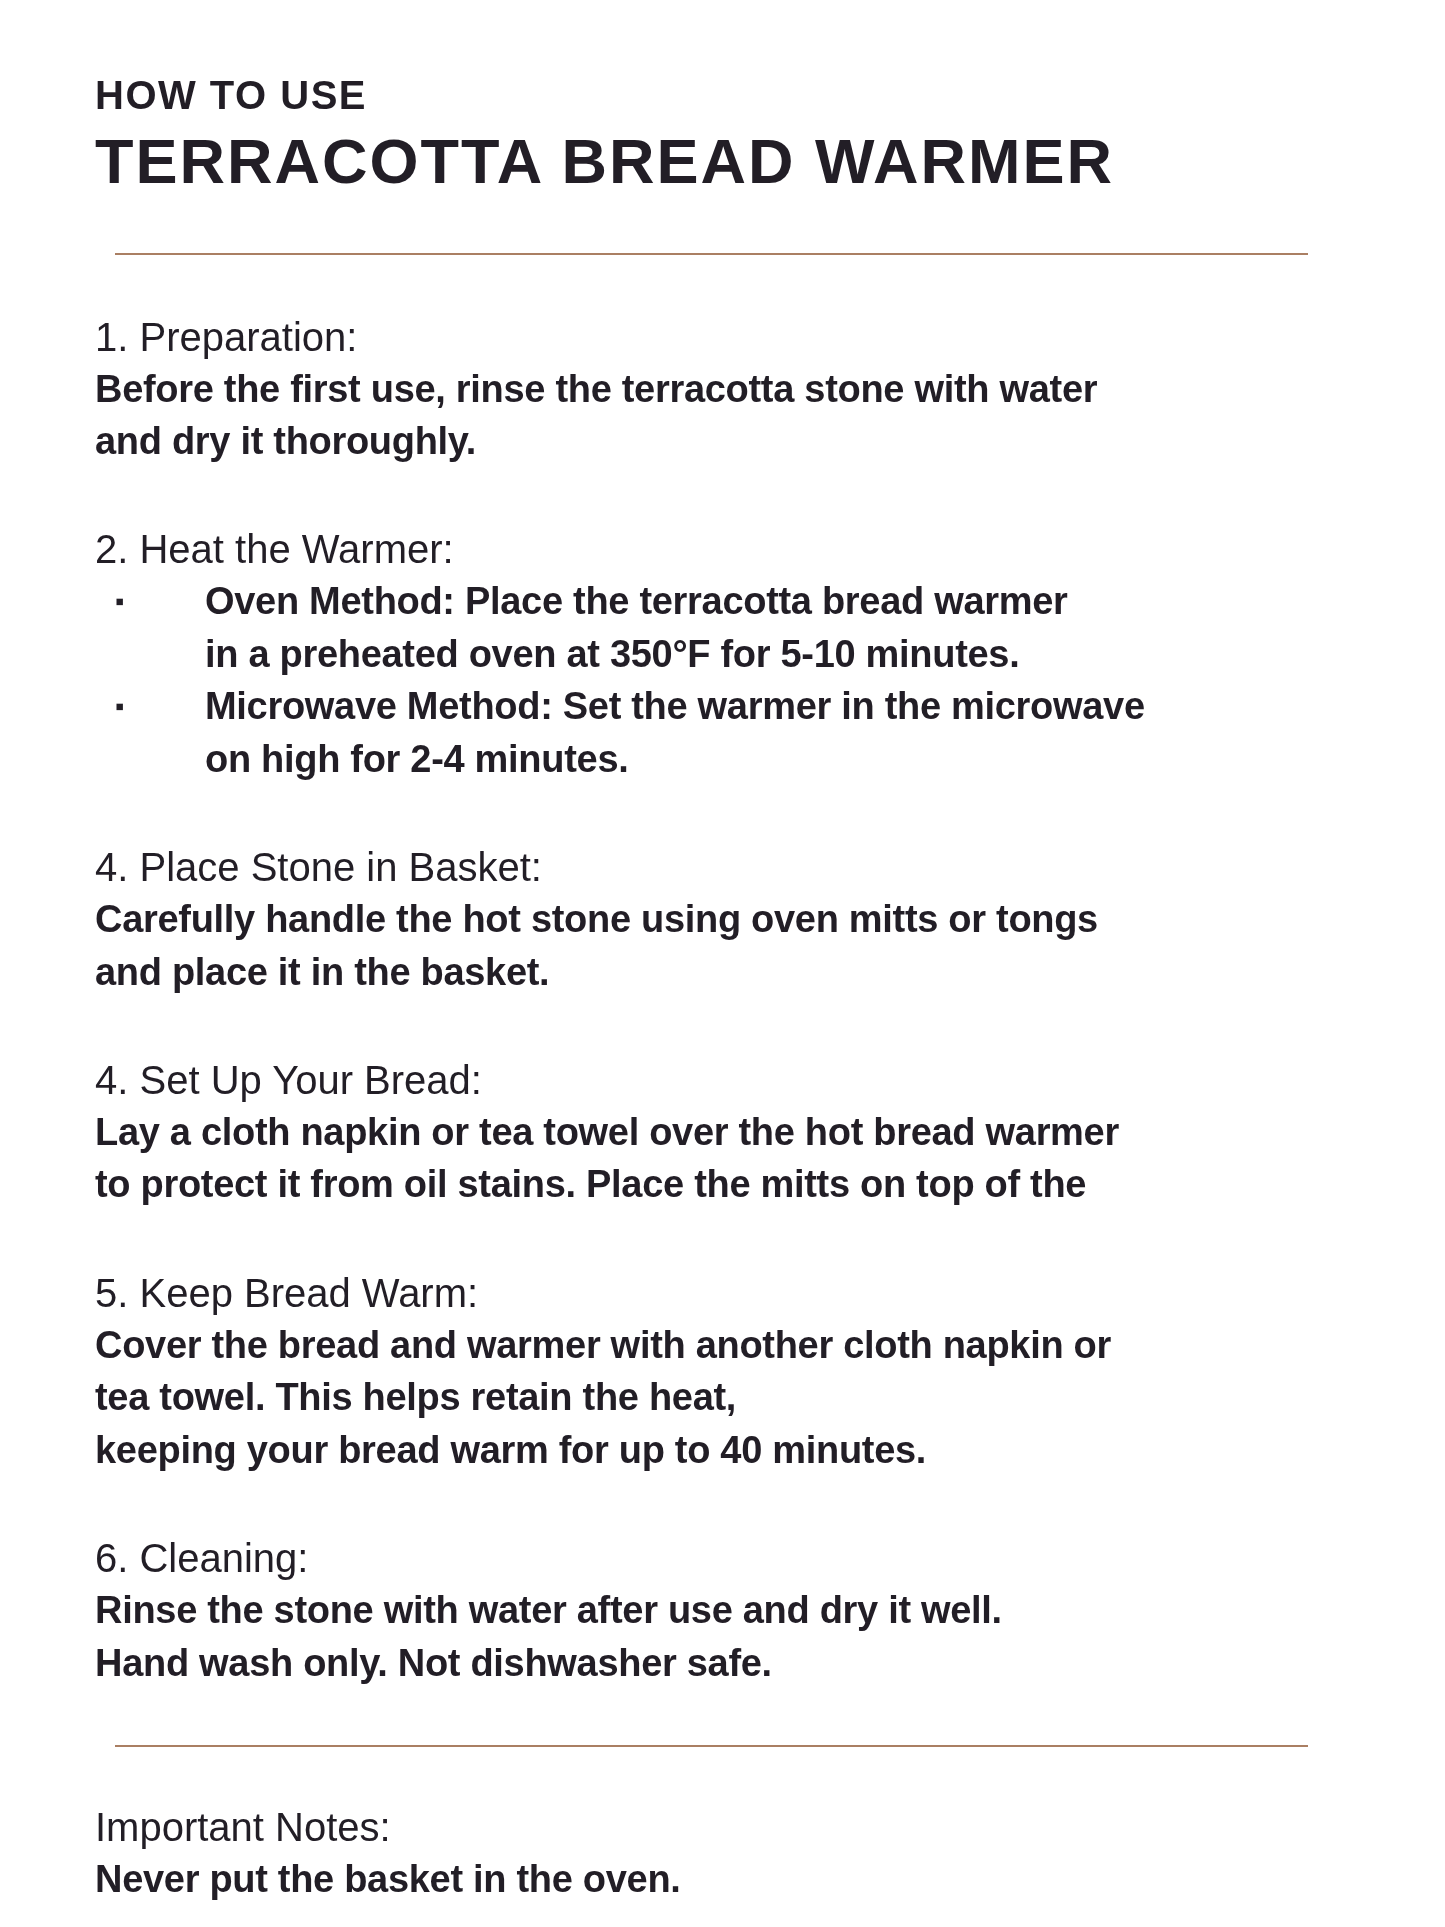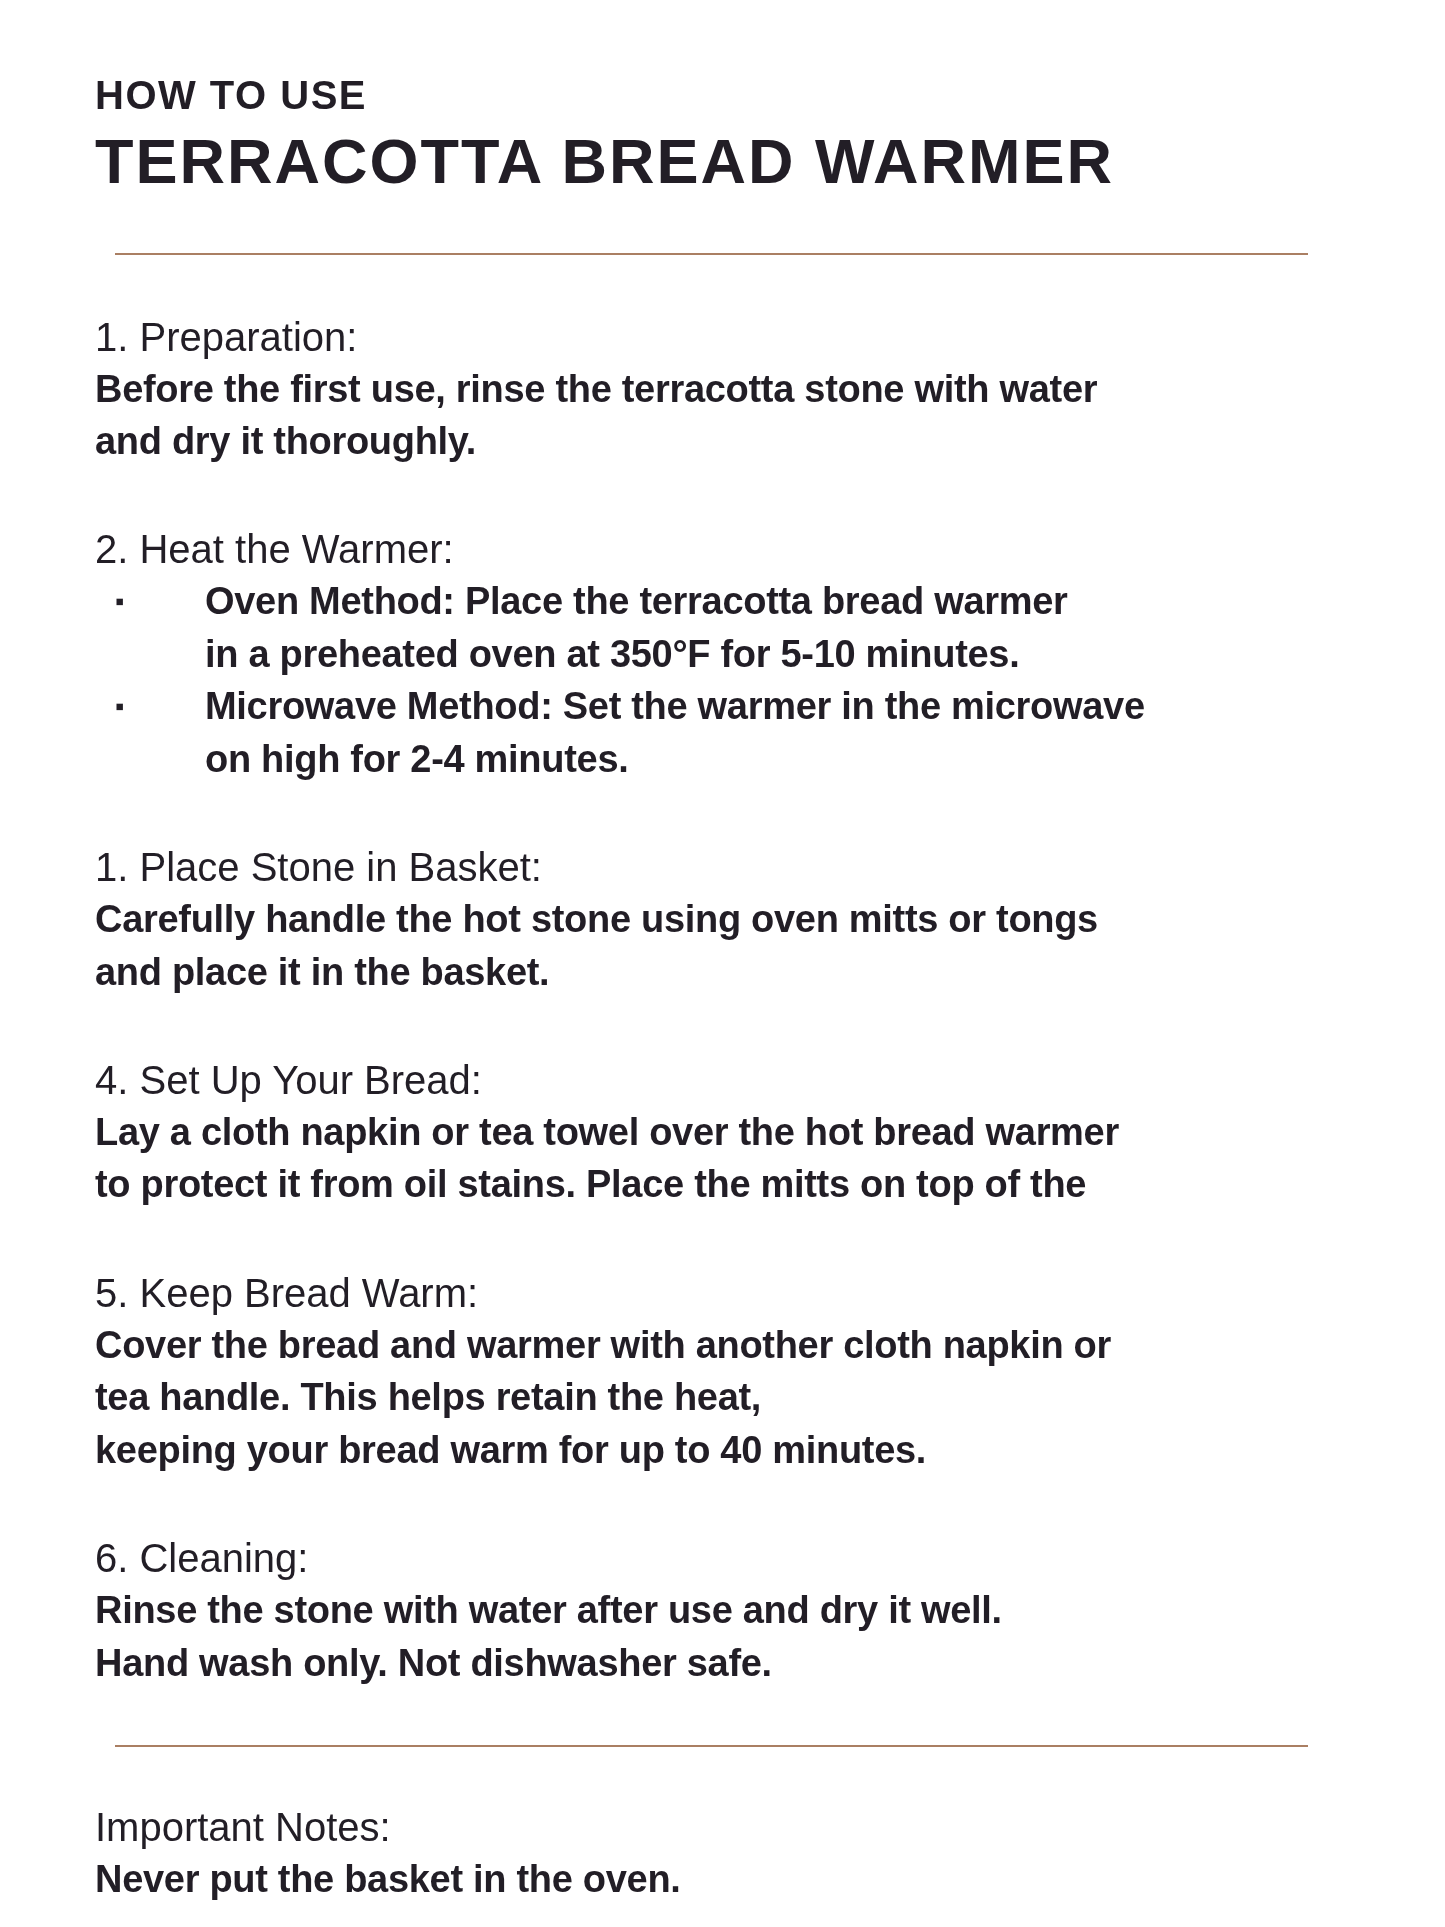--- a/index.html
+++ b/index.html
@@ -108,7 +108,7 @@
   </div>
 
   <div class="section">
-    <h3 class="section-heading">1. Place Stone in Basket:</h3>
+    <h3 class="section-heading">4. Place Stone in Basket:</h3>
     <div class="body-line">Carefully handle the hot stone using oven mitts or tongs</div>
     <div class="body-line">and place it in the basket.</div>
   </div>

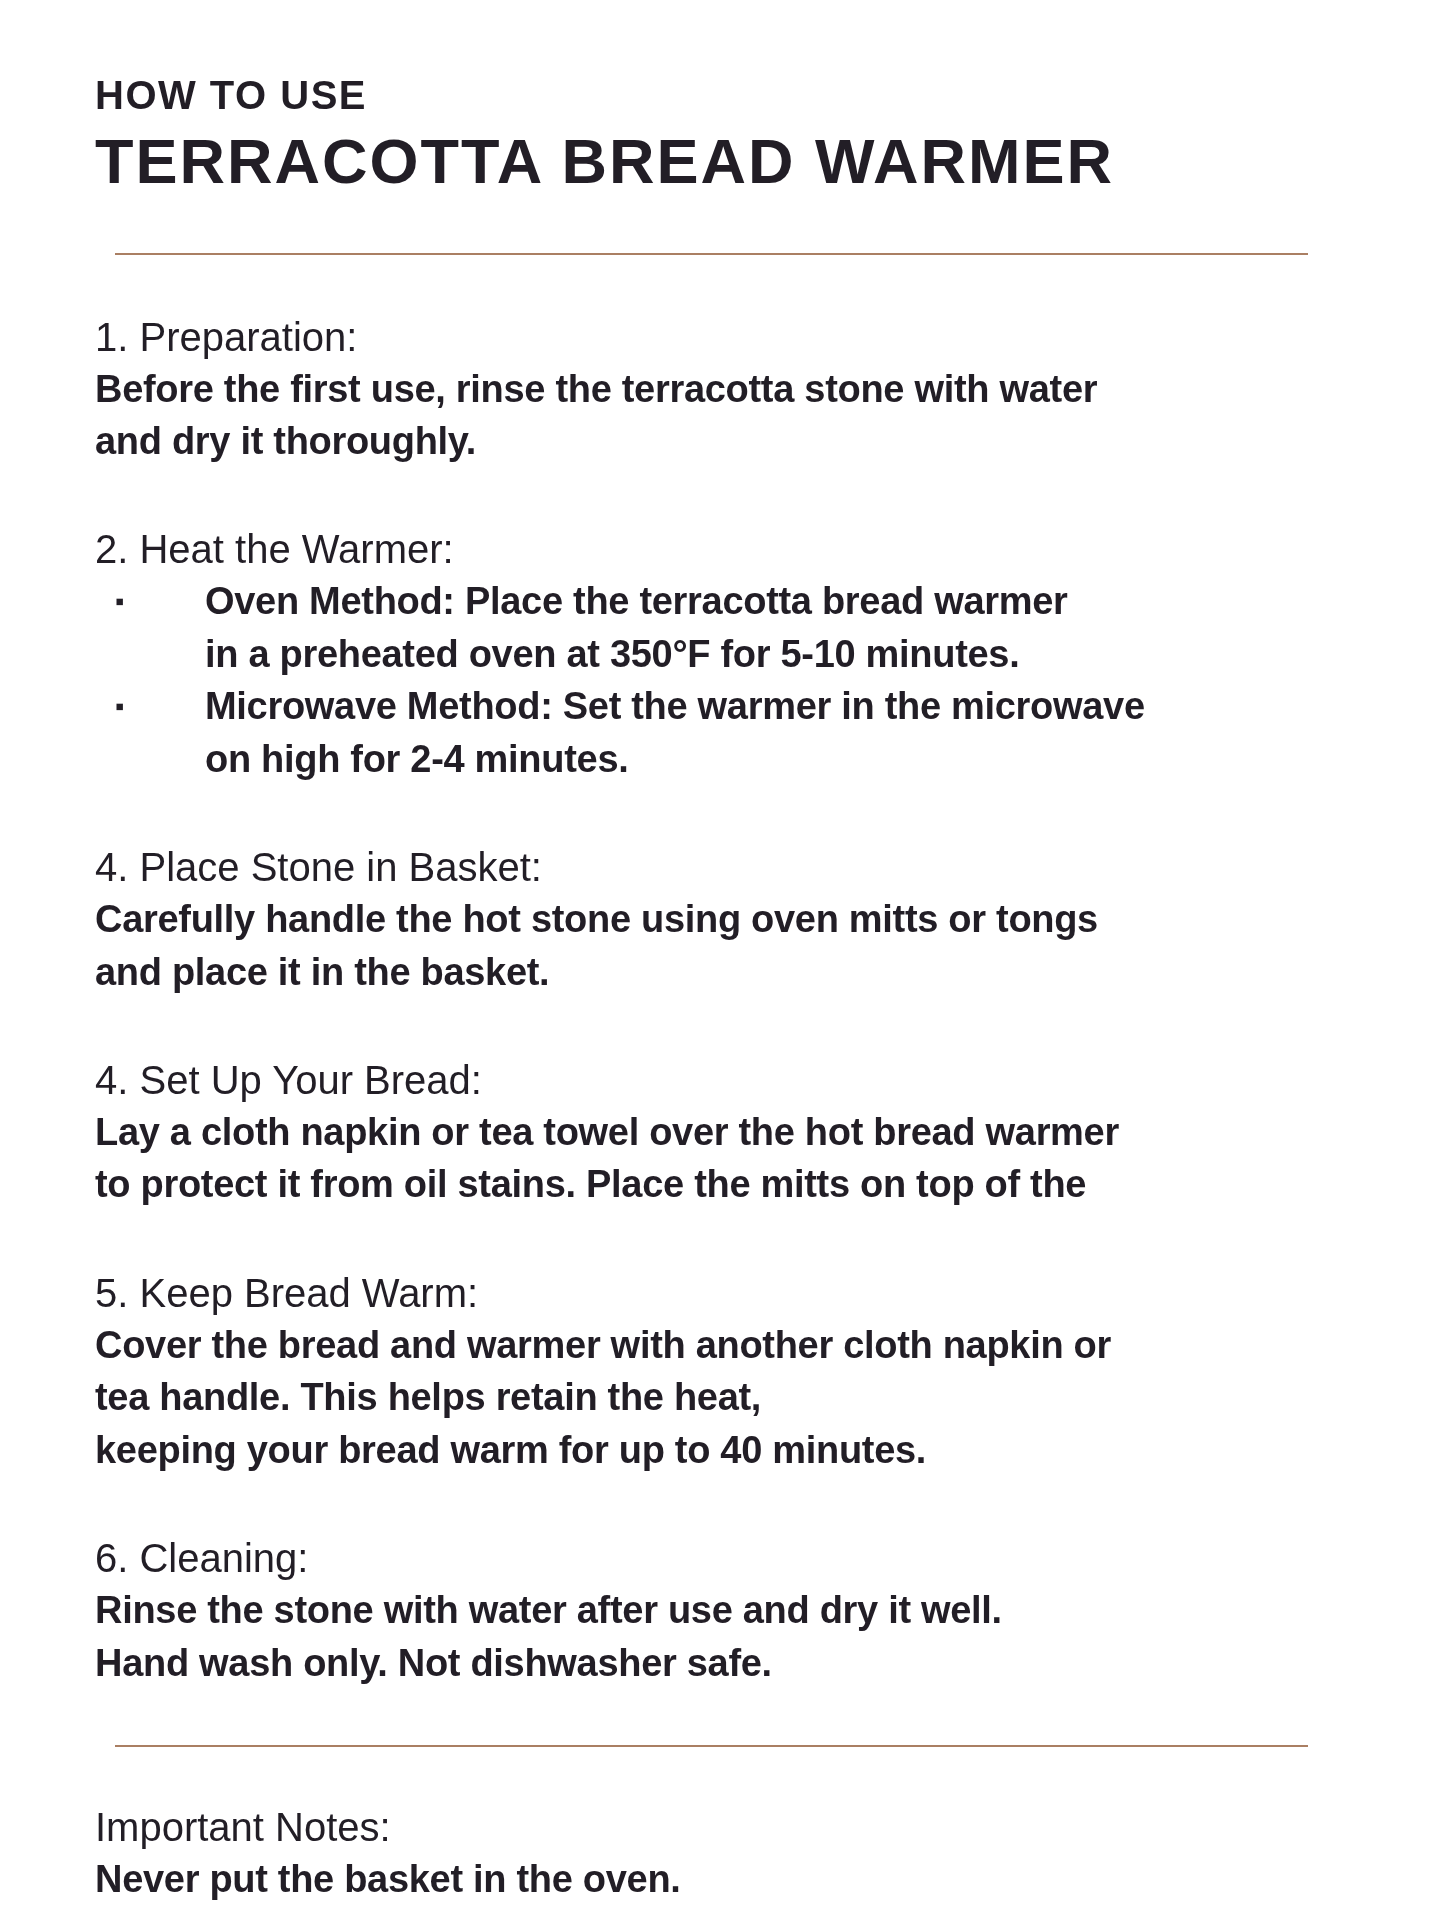--- a/index.html
+++ b/index.html
@@ -122,7 +122,7 @@
   <div class="section">
     <h3 class="section-heading">5. Keep Bread Warm:</h3>
     <div class="body-line">Cover the bread and warmer with another cloth napkin or</div>
-    <div class="body-line">tea handle. This helps retain the heat,</div>
+    <div class="body-line">tea towel. This helps retain the heat,</div>
     <div class="body-line">keeping your bread warm for up to 40 minutes.</div>
   </div>
 

